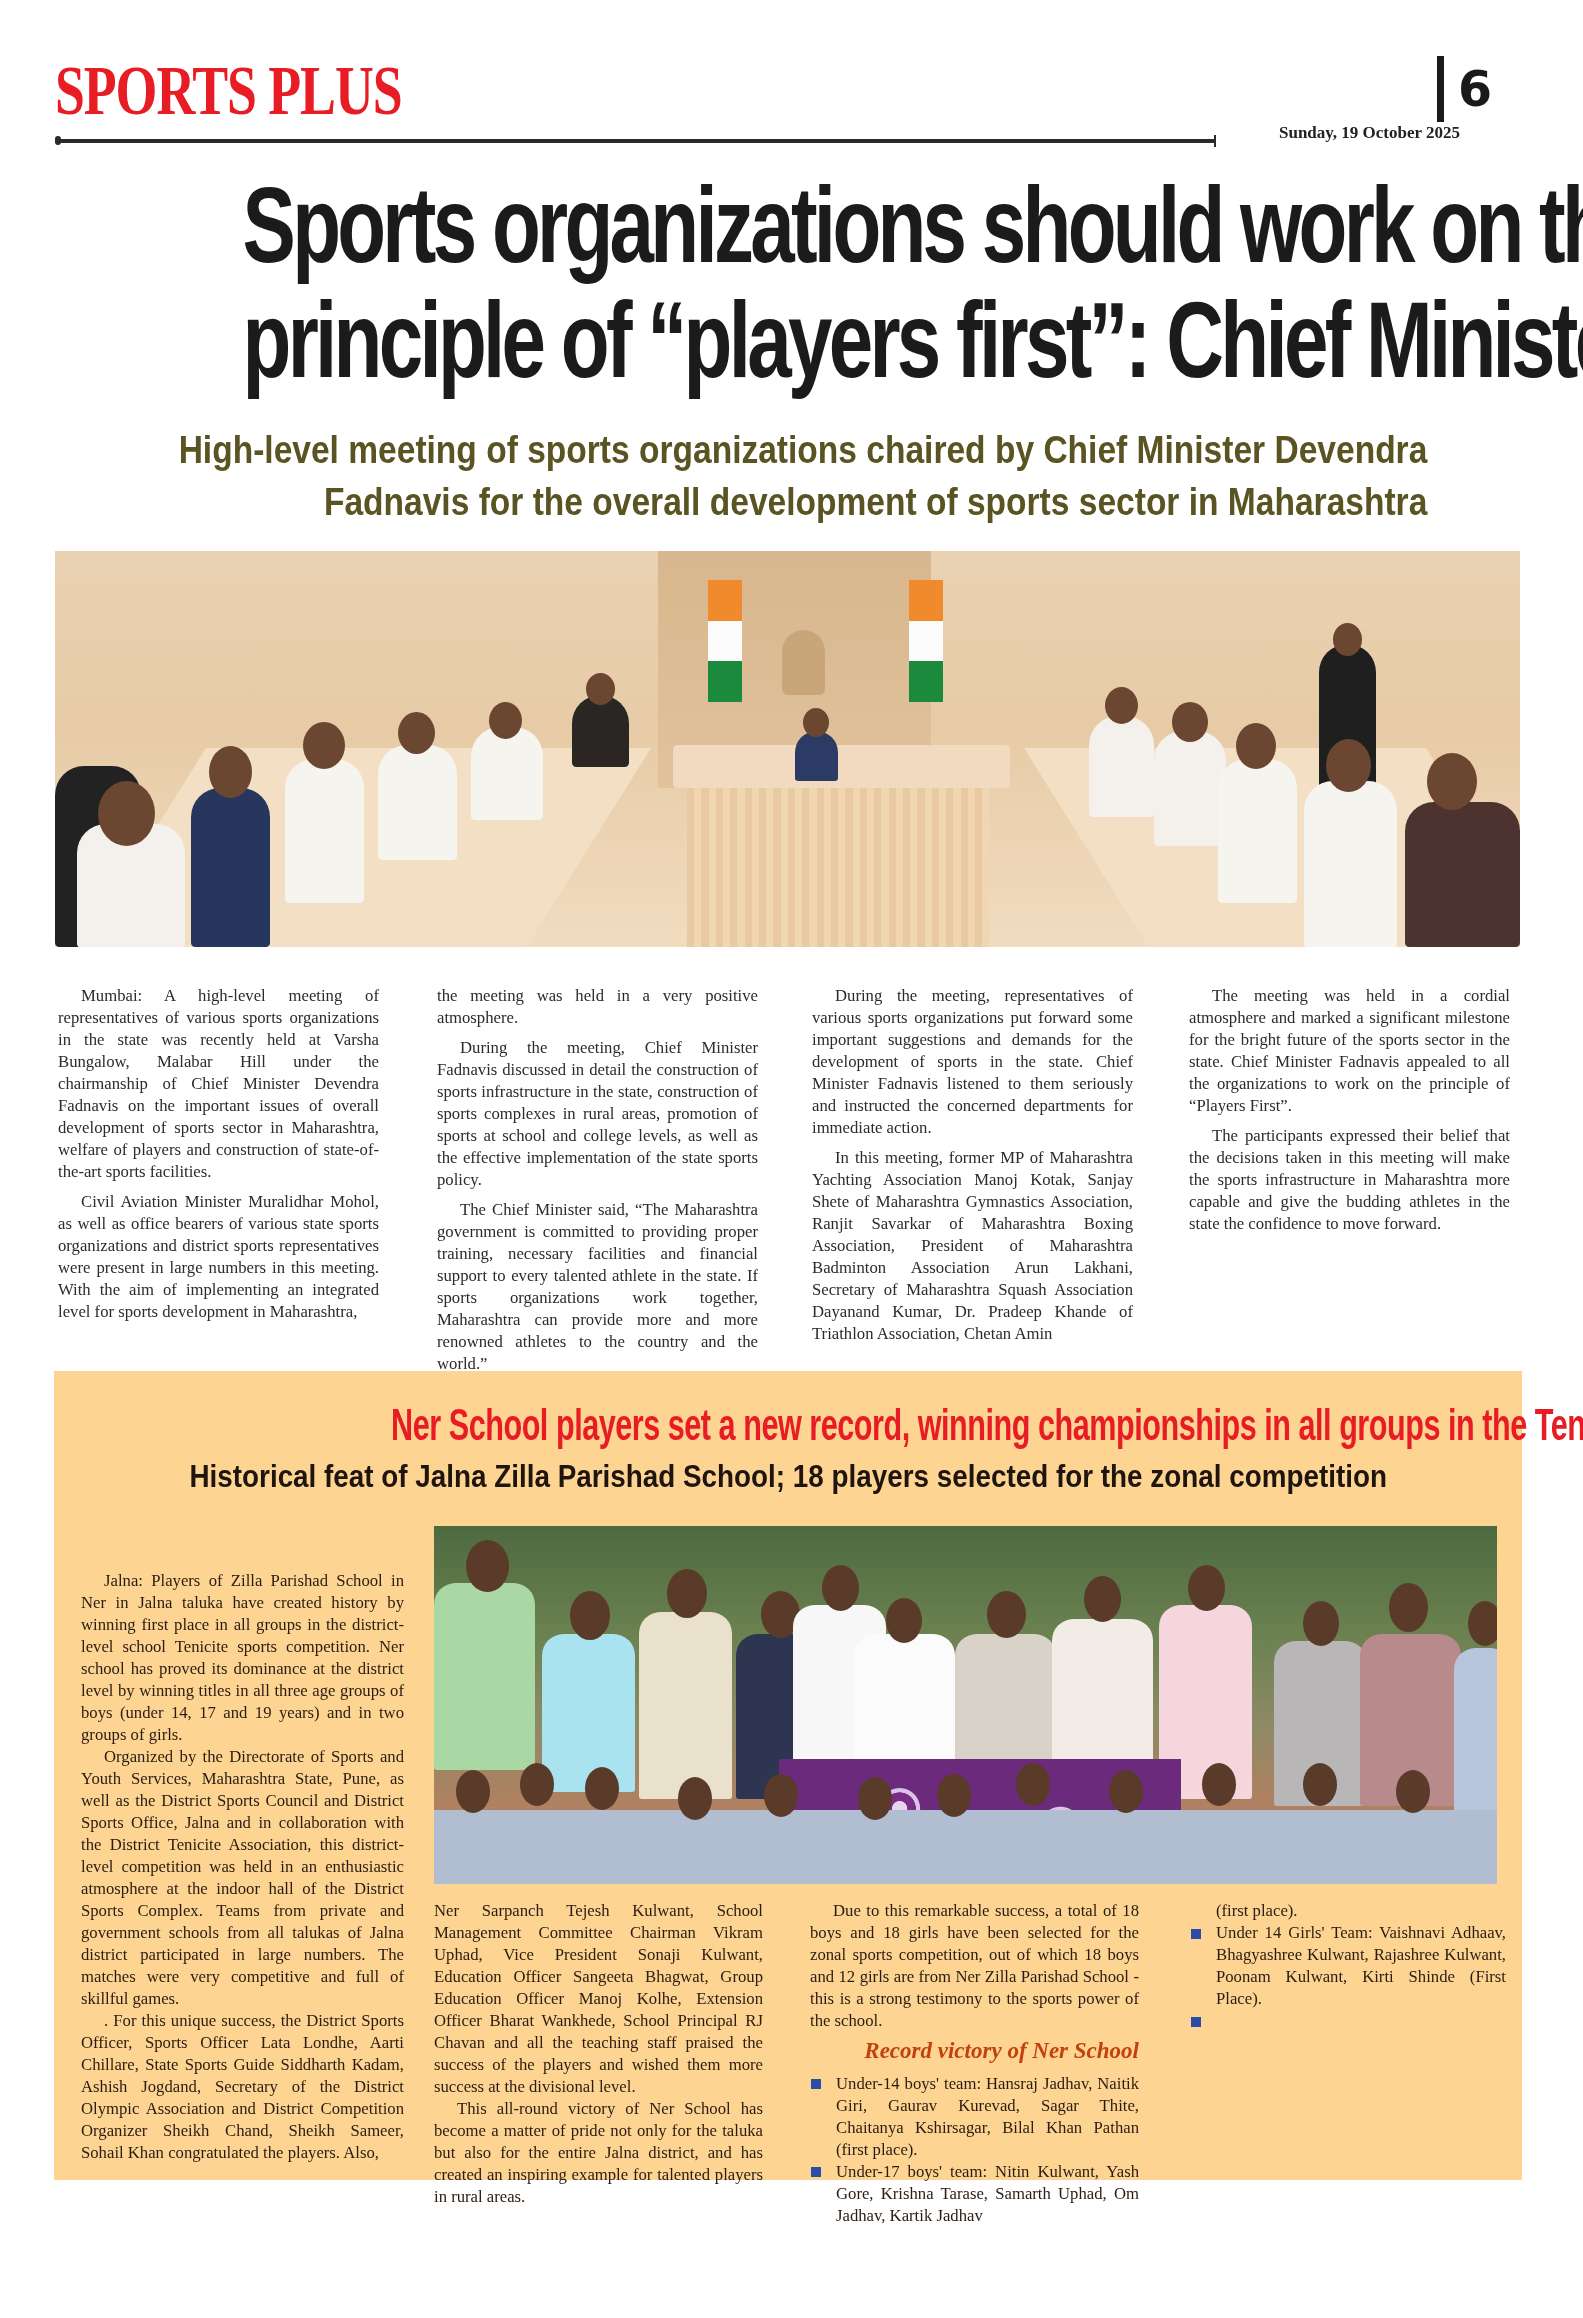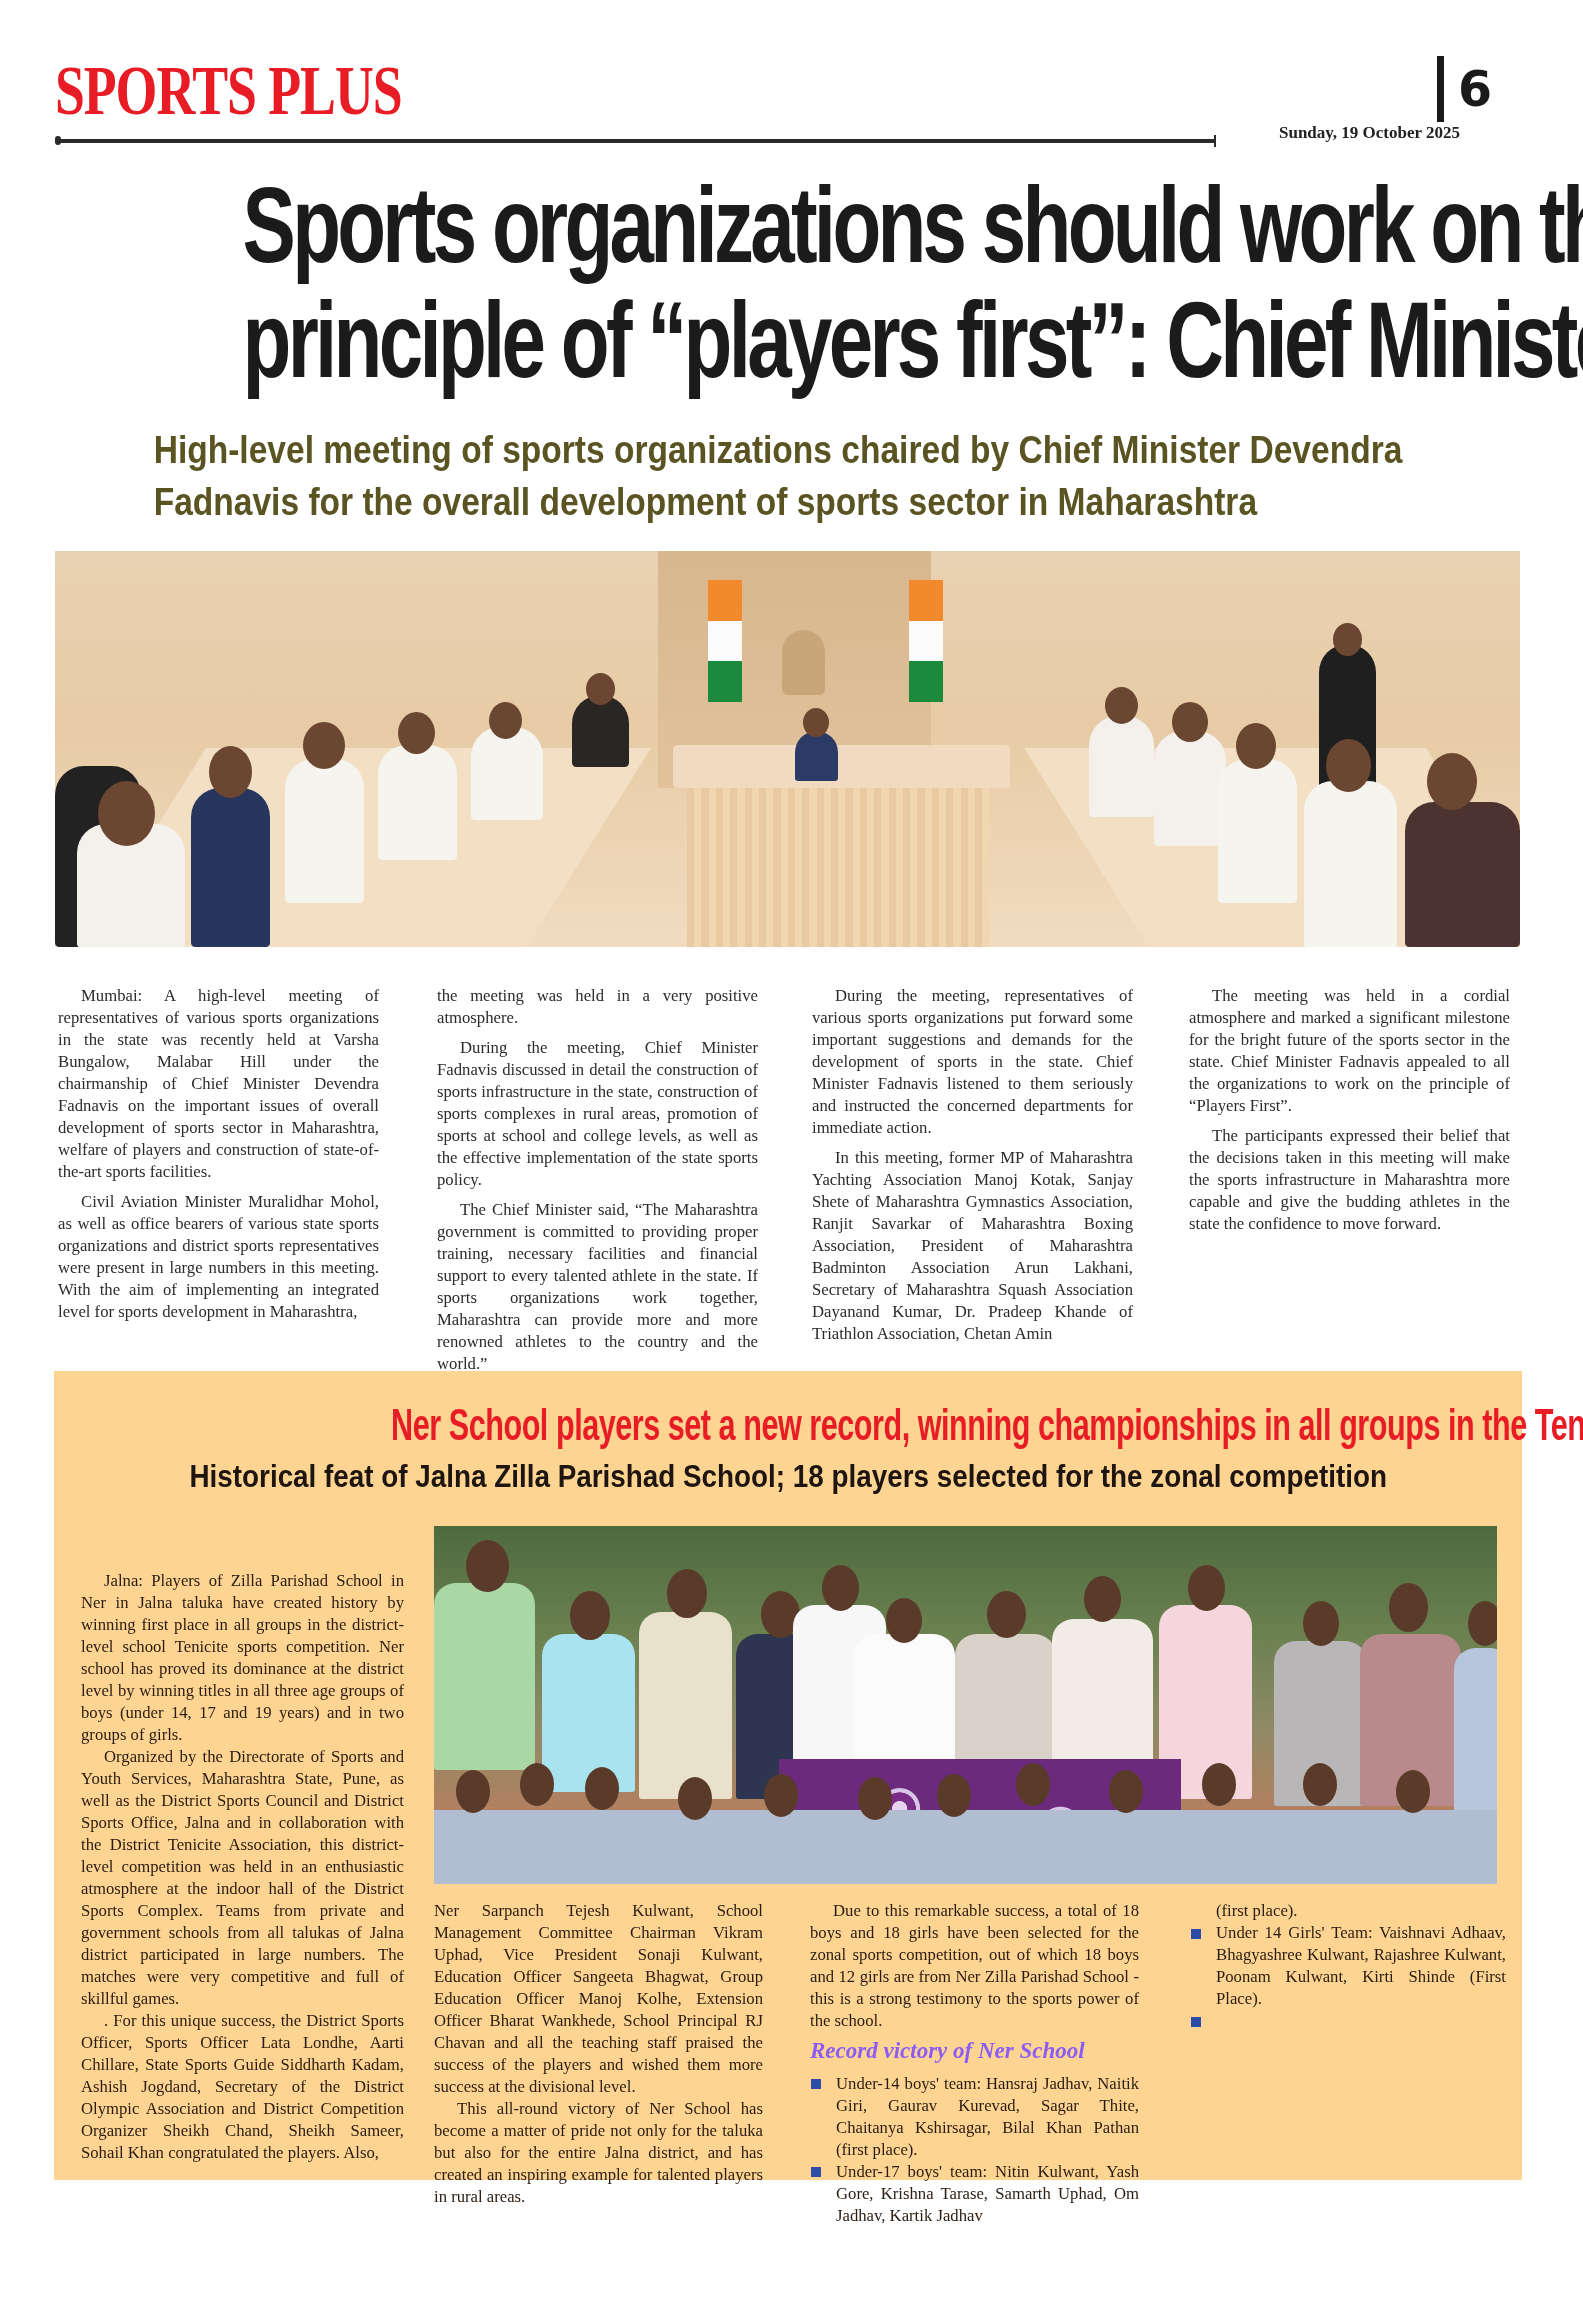--- a/index.html
+++ b/index.html
@@ -41,7 +41,7 @@
   .headline .line { display: block; white-space: nowrap; transform: scaleX(0.74); transform-origin: center top; }
 
   .subheadline {
-    left: 50px; top: 424px; width: 1481px; text-align: left;
+    left: 50px; top: 424px; width: 1481px; text-align: right;
     font-family: "Liberation Sans", sans-serif; font-weight: bold;
     font-size: 39px; line-height: 52px; color: #5a5322;
   }

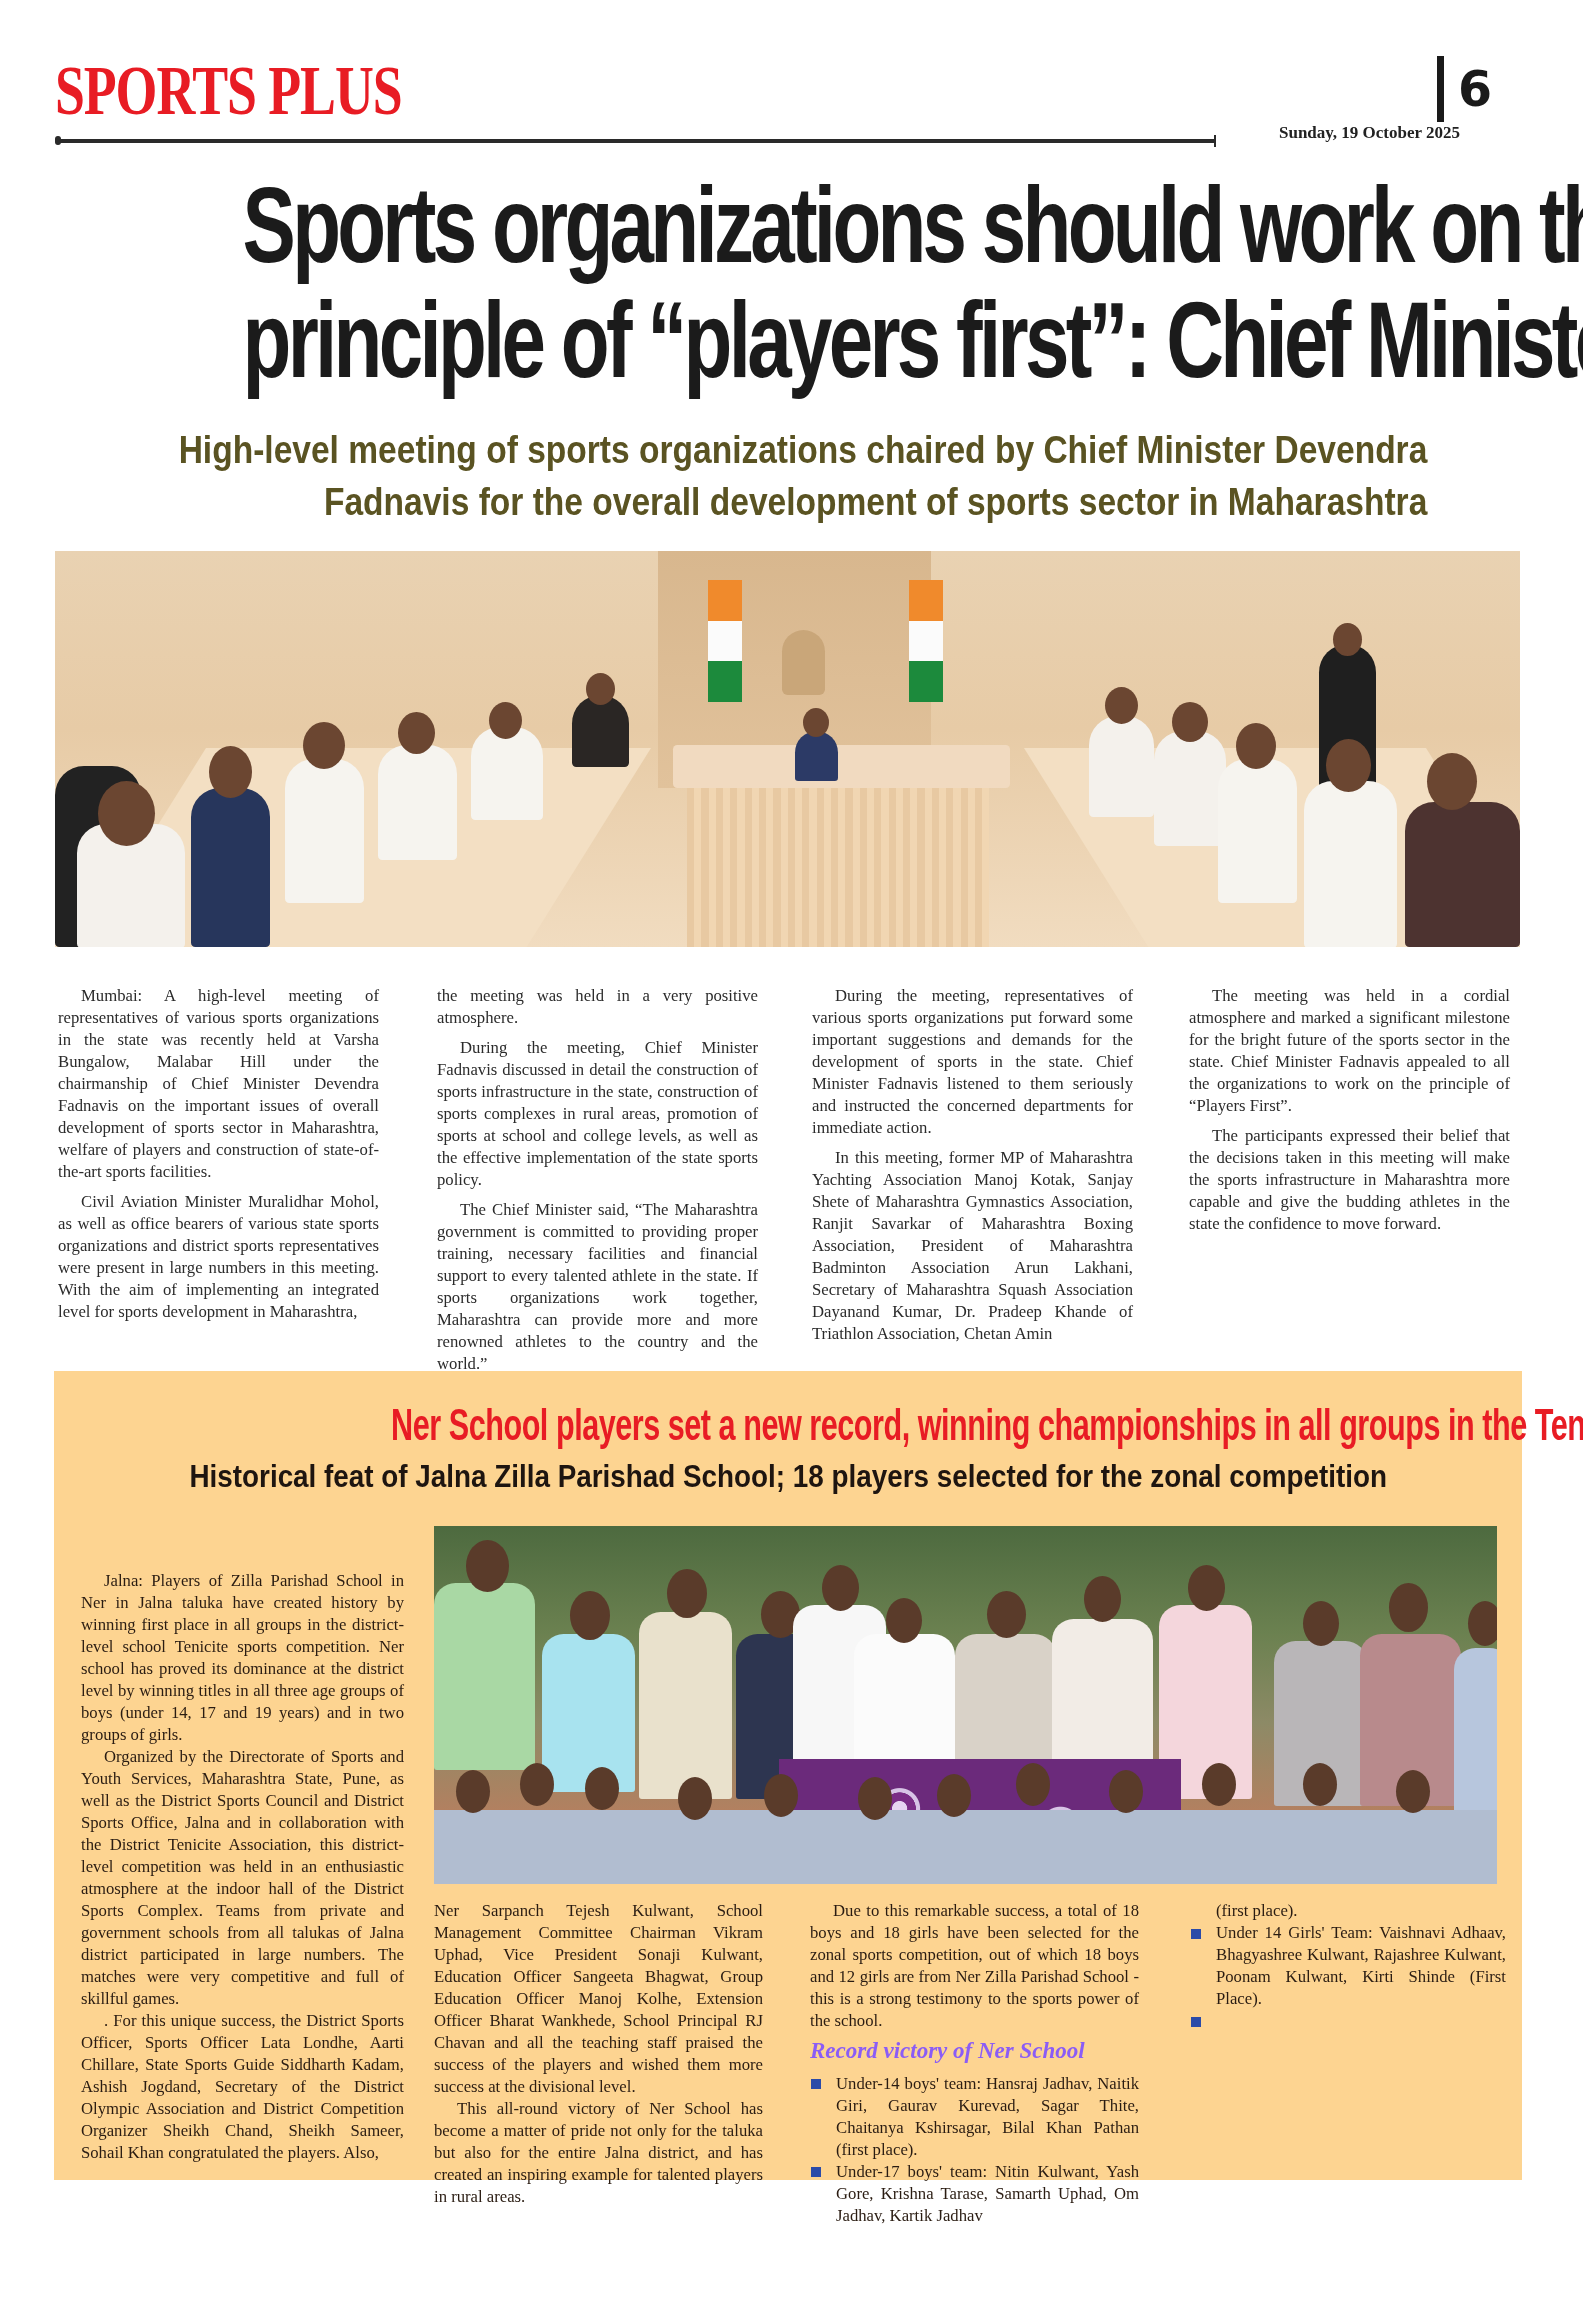--- a/index.html
+++ b/index.html
@@ -110,7 +110,7 @@
   .story-col p.noindent { text-indent: 0; }
   .record-heading {
     font-family: "Liberation Serif", serif; font-style: italic; font-weight: bold;
-    font-size: 23px; line-height: 32px; color: #8b5cf6; text-align: left; margin: 2.9px 0 5.7px 0;
+    font-size: 23px; line-height: 32px; color: #c2410c; text-align: right; margin: 2.9px 0 5.7px 0;
   }
   .team-list { list-style: none; margin: 0; padding: 0; }
   .team-list li { position: relative; padding-left: 26px; text-align: justify; }

